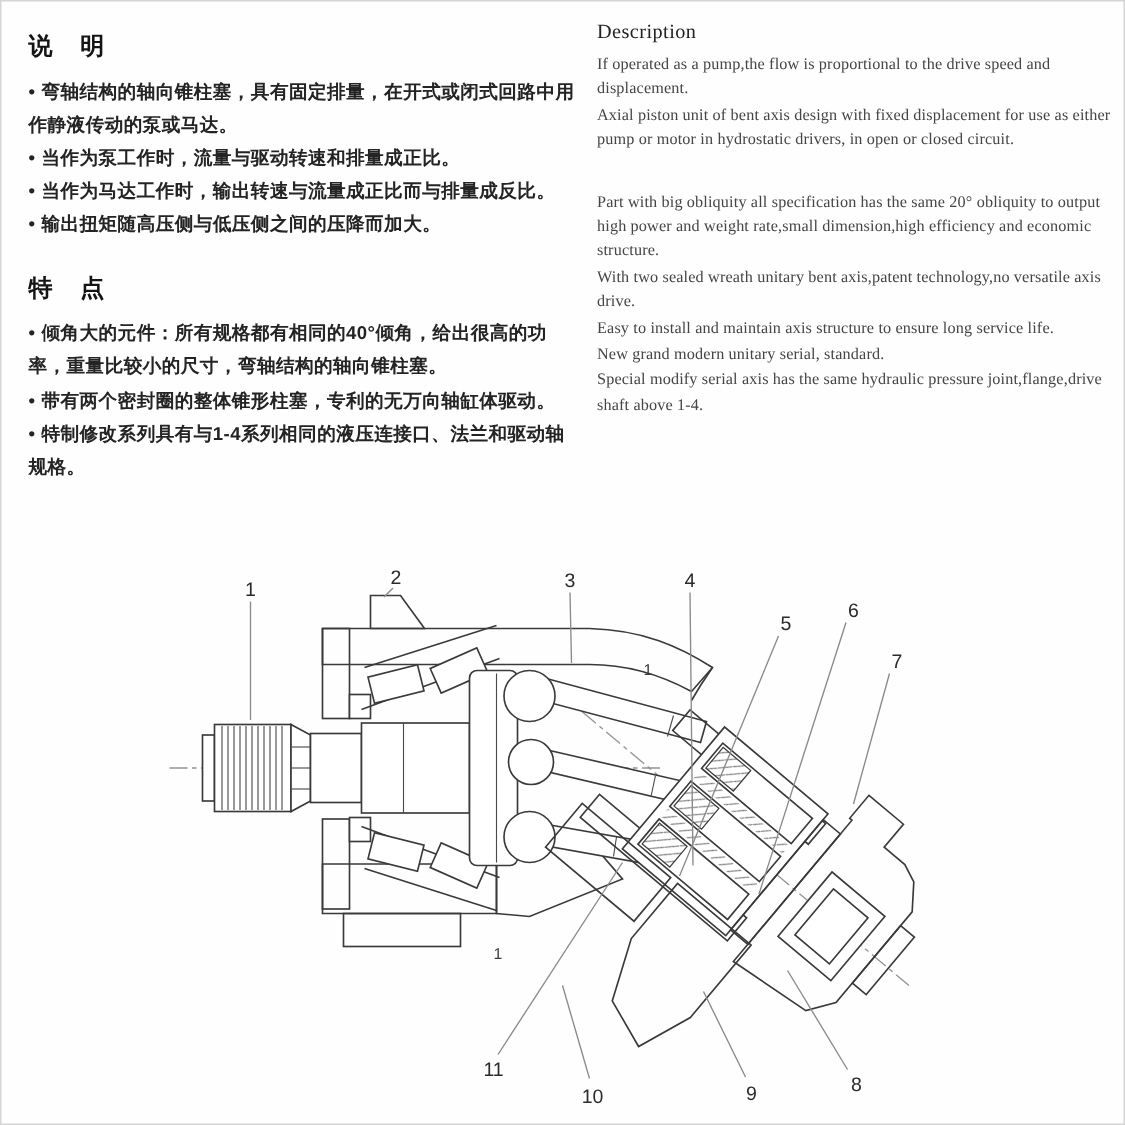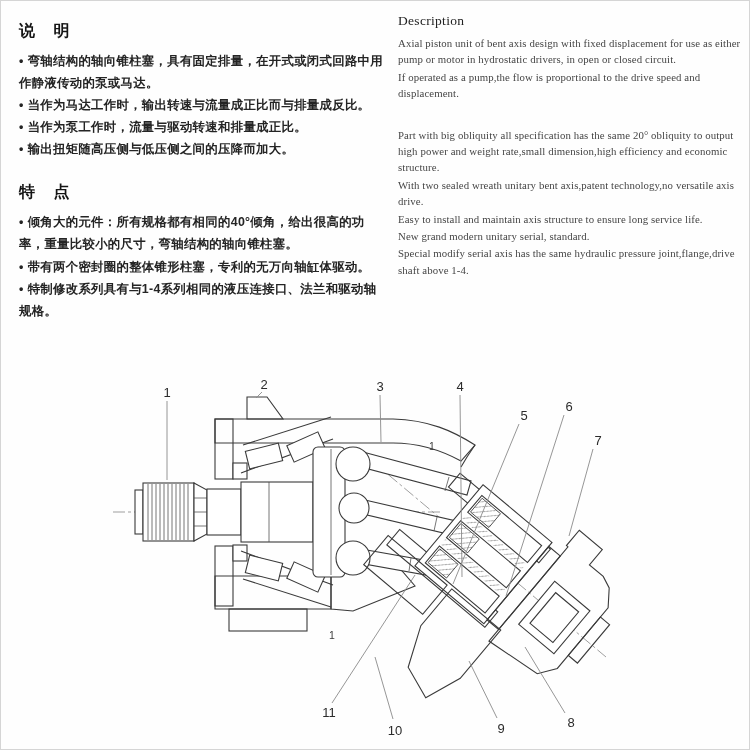--- a/index.html
+++ b/index.html
@@ -49,8 +49,8 @@
 
   <div class="col-en">
     <h2 class="en-title">Description</h2>
+    <p class="en-p">If operated as a pump,the flow is proportional to the drive speed and displacement.</p>
     <p class="en-p">Axial piston unit of bent axis design with fixed displacement for use as either pump or motor in hydrostatic drivers, in open or closed circuit.</p>
-    <p class="en-p">If operated as a pump,the flow is proportional to the drive speed and displacement.</p>
     <div class="en-gap"></div>
     <p class="en-p">Part with big obliquity all specification has the same 20° obliquity to output high power and weight rate,small dimension,high efficiency and economic structure.</p>
     <p class="en-p">With two sealed wreath unitary bent axis,patent technology,no versatile axis drive.</p>

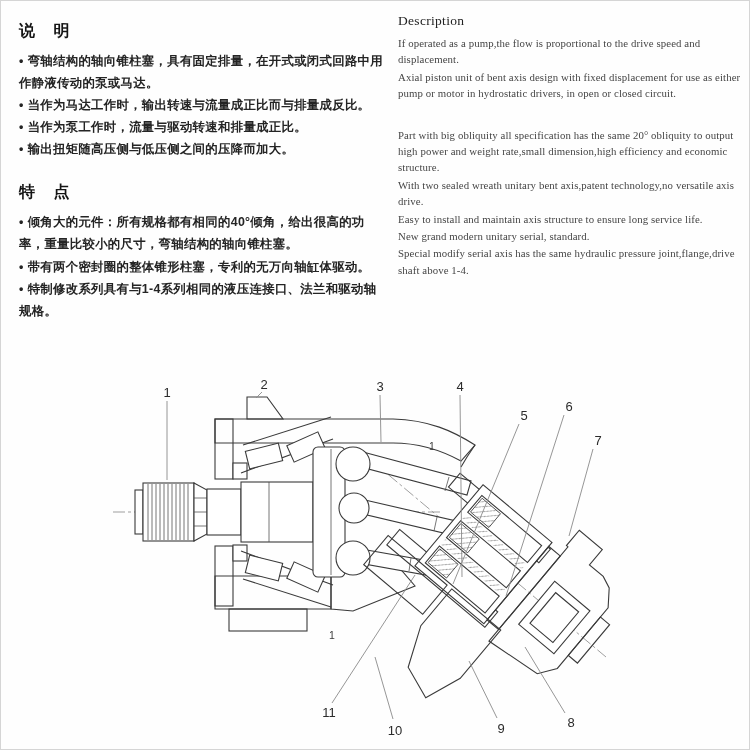--- a/index.html
+++ b/index.html
@@ -37,8 +37,8 @@
   <div class="col-cn">
     <h2 class="cn-title">说 明</h2>
     <div class="cn-li"><span class="dot">•</span><span>弯轴结构的轴向锥柱塞，具有固定排量，在开式或闭式回路中用作静液传动的泵或马达。</span></div>
+    <div class="cn-li"><span class="dot">•</span><span>当作为泵工作时，流量与驱动转速和排量成正比。</span></div>
     <div class="cn-li"><span class="dot">•</span><span>当作为马达工作时，输出转速与流量成正比而与排量成反比。</span></div>
-    <div class="cn-li"><span class="dot">•</span><span>当作为泵工作时，流量与驱动转速和排量成正比。</span></div>
     <div class="cn-li"><span class="dot">•</span><span>输出扭矩随高压侧与低压侧之间的压降而加大。</span></div>
     <div class="cn-gap"></div>
     <h2 class="cn-title">特 点</h2>

